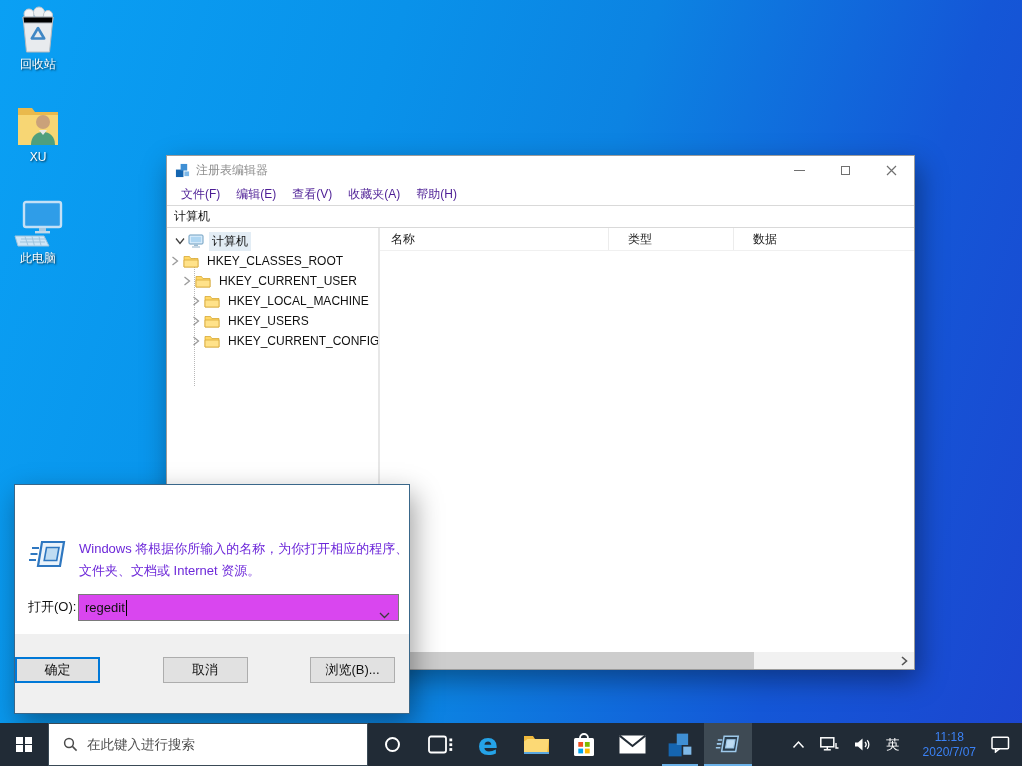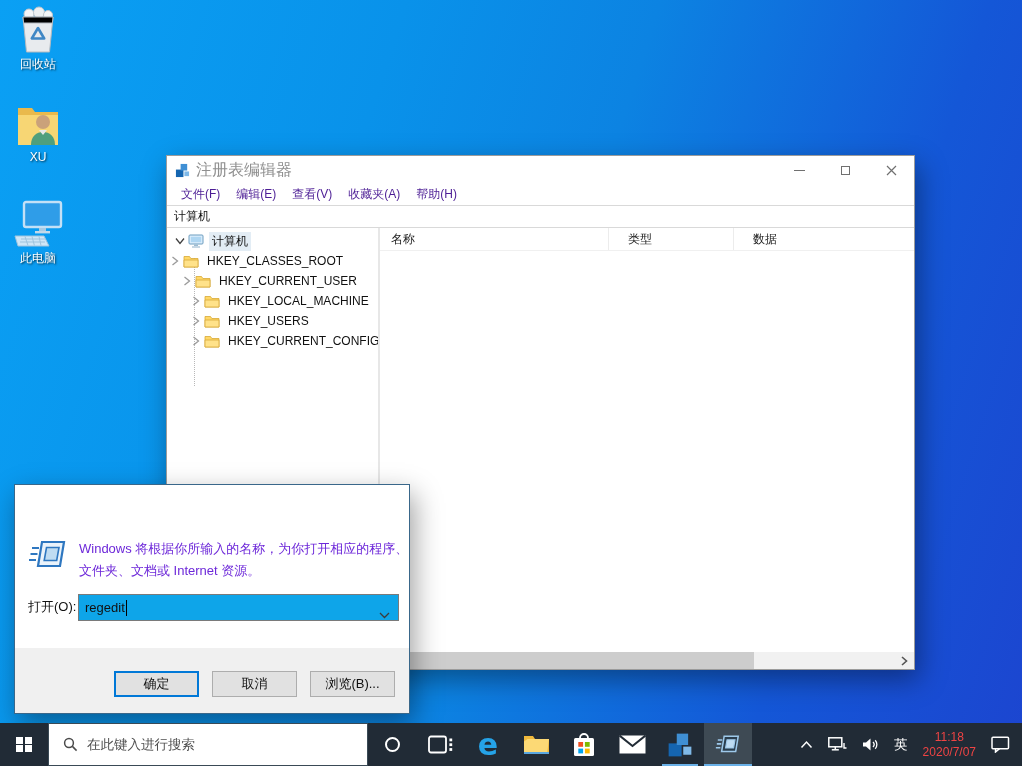--- a/index.html
+++ b/index.html
@@ -20,7 +20,7 @@
   
   #regedit { left:166px; top:155px; width:749px; height:515px; z-index:1; }
   .rg-titlebar { height:28px; display:flex; align-items:center; padding-left:8px; position:relative; }
-  .rg-title { font-size:16px; color:#8f8f8f; margin-left:6px; }
+  .rg-title { font-size:12px; color:#8f8f8f; margin-left:6px; }
   .rg-controls { position:absolute; right:0; top:0; height:28px; display:flex; }
   .rg-ctrl { width:46px; height:28px; display:flex; align-items:center; justify-content:center; }
   .glyph-min { width:11px; height:1px; background:#707070; }

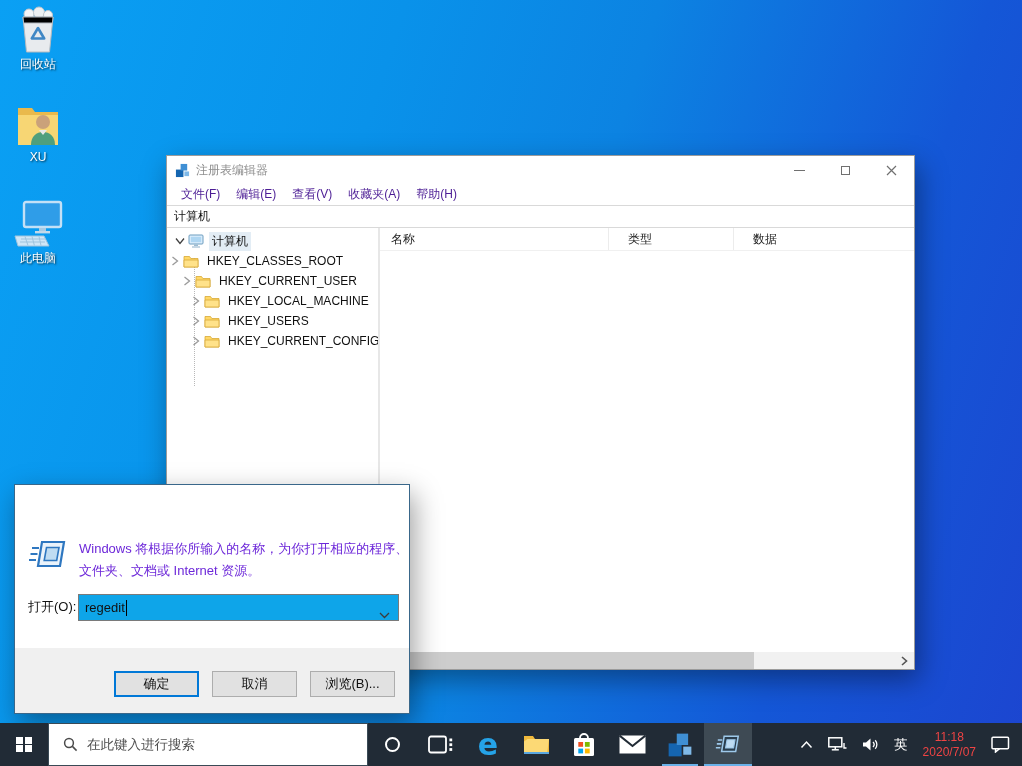--- a/index.html
+++ b/index.html
@@ -59,7 +59,7 @@
   .run-bigicon { position:absolute; left:13px; top:52px; }
   .run-desc { position:absolute; left:64px; top:53px; font-size:13px; color:#6d28d9; line-height:22px; white-space:nowrap; }
   .run-open-label { position:absolute; left:13px; top:113px; font-size:13px; color:#111; }
-  .run-combo { position:absolute; left:63px; top:109px; width:321px; height:27px; background:#0ea5e9;
+  .run-combo { position:absolute; left:63px; top:109px; width:321px; height:27px; background:#d946ef;
                border:1px solid #7a7a7a; display:flex; align-items:center; padding-left:6px; }
   .run-combo .val { font-size:13px; color:#111; }
   .caret { width:1px; height:16px; background:#000; margin-left:1px; }

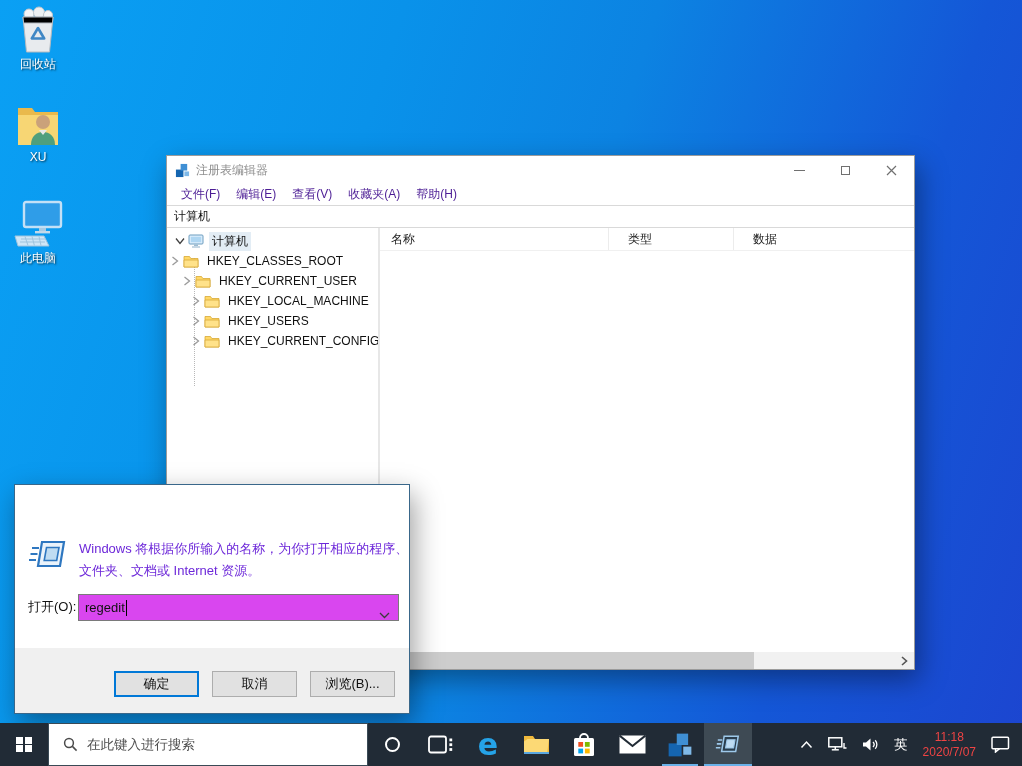--- a/index.html
+++ b/index.html
@@ -64,8 +64,8 @@
   .run-combo .val { font-size:13px; color:#111; }
   .caret { width:1px; height:16px; background:#000; margin-left:1px; }
   .combo-chev { position:absolute; right:8px; top:10px; }
-  .run-footer { position:absolute; left:0; right:0; bottom:0; height:65px; background:#f0f0f0;
-                display:flex; align-items:flex-start; justify-content:flex-end; gap:13px;
+  .run-footer { position:absolute; left:0; right:0; bottom:0; height:79px; background:#f0f0f0;
+                display:flex; align-items:flex-start; justify-content:space-between; gap:13px;
                 padding:23px 14px 0 0; }
   .btn { width:85px; height:26px; background:#e1e1e1; border:1px solid #adadad;
          font-size:13px; color:#111; display:flex; align-items:center; justify-content:center;

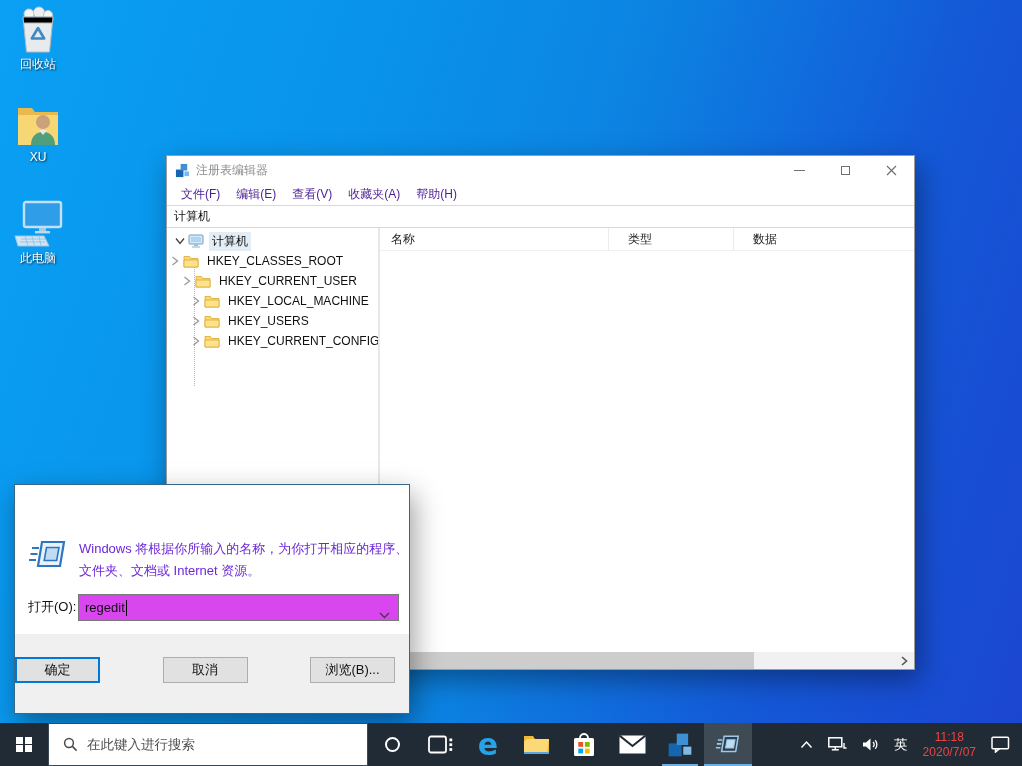--- a/index.html
+++ b/index.html
@@ -93,7 +93,7 @@
                     font-family:"DejaVu Sans", sans-serif; line-height:30px; }
   .tb-tray { margin-left:auto; display:flex; align-items:center; gap:15px; padding-right:12px; }
   .ime { color:#fff; font-size:13.5px; }
-  .clock { color:#ef4444; font-size:12px; line-height:15px; text-align:center; }
+  .clock { color:#3b82f6; font-size:12px; line-height:15px; text-align:center;margin-left:8px; }
 
   .icon-flex { display:flex; }
 </style>

